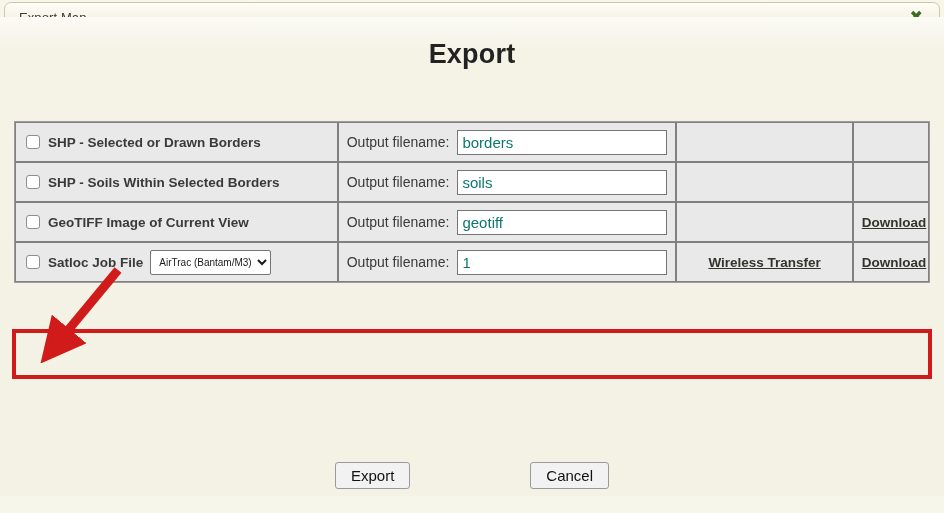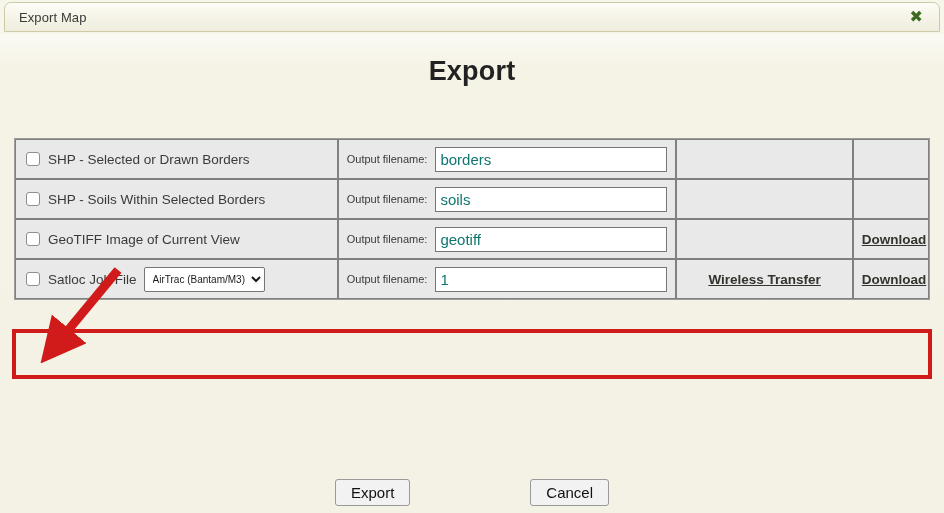--- a/index.html
+++ b/index.html
@@ -51,7 +51,7 @@
   .dialog-body {
     position: absolute;
     left: 0;
-    top: 34px;
+    top: 17px;
     width: 944px;
     height: 479px;
     background: linear-gradient(to bottom, #fbfaf4 0%, #f5f3e6 34px, #f4f2e5 100%);

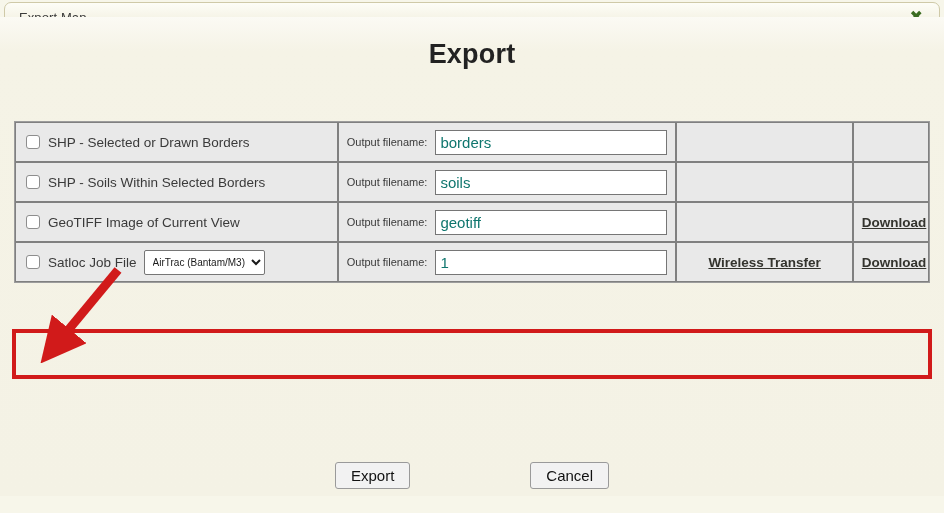--- a/index.html
+++ b/index.html
@@ -106,6 +106,7 @@
     font-size: 13.5px;
     color: #3a3a3a;
     white-space: nowrap;
+    font-weight: bold;
   }
 
   input[type="checkbox"].cb {

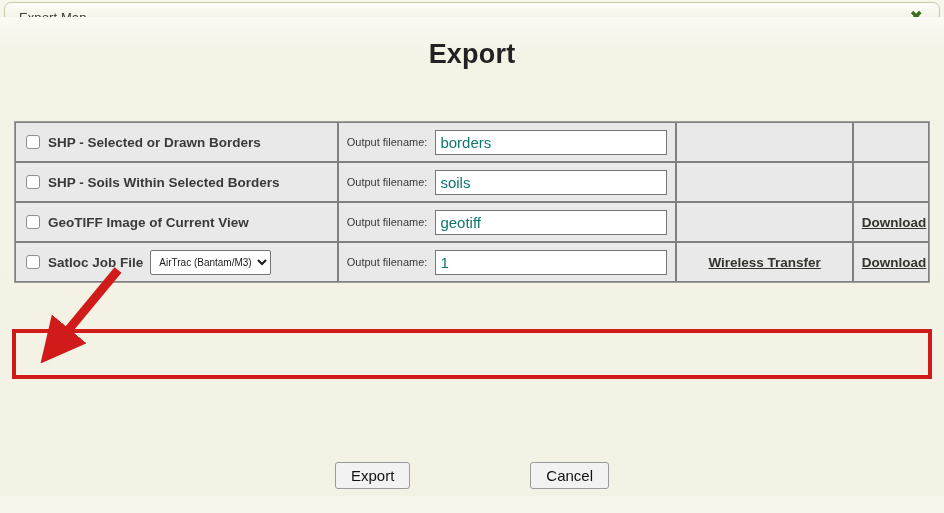--- a/index.html
+++ b/index.html
@@ -139,7 +139,7 @@
     gap: 8px;
   }
   .name-label {
-    font-size: 11px;
+    font-size: 14px;
     color: #3a3a3a;
     white-space: nowrap;
   }

